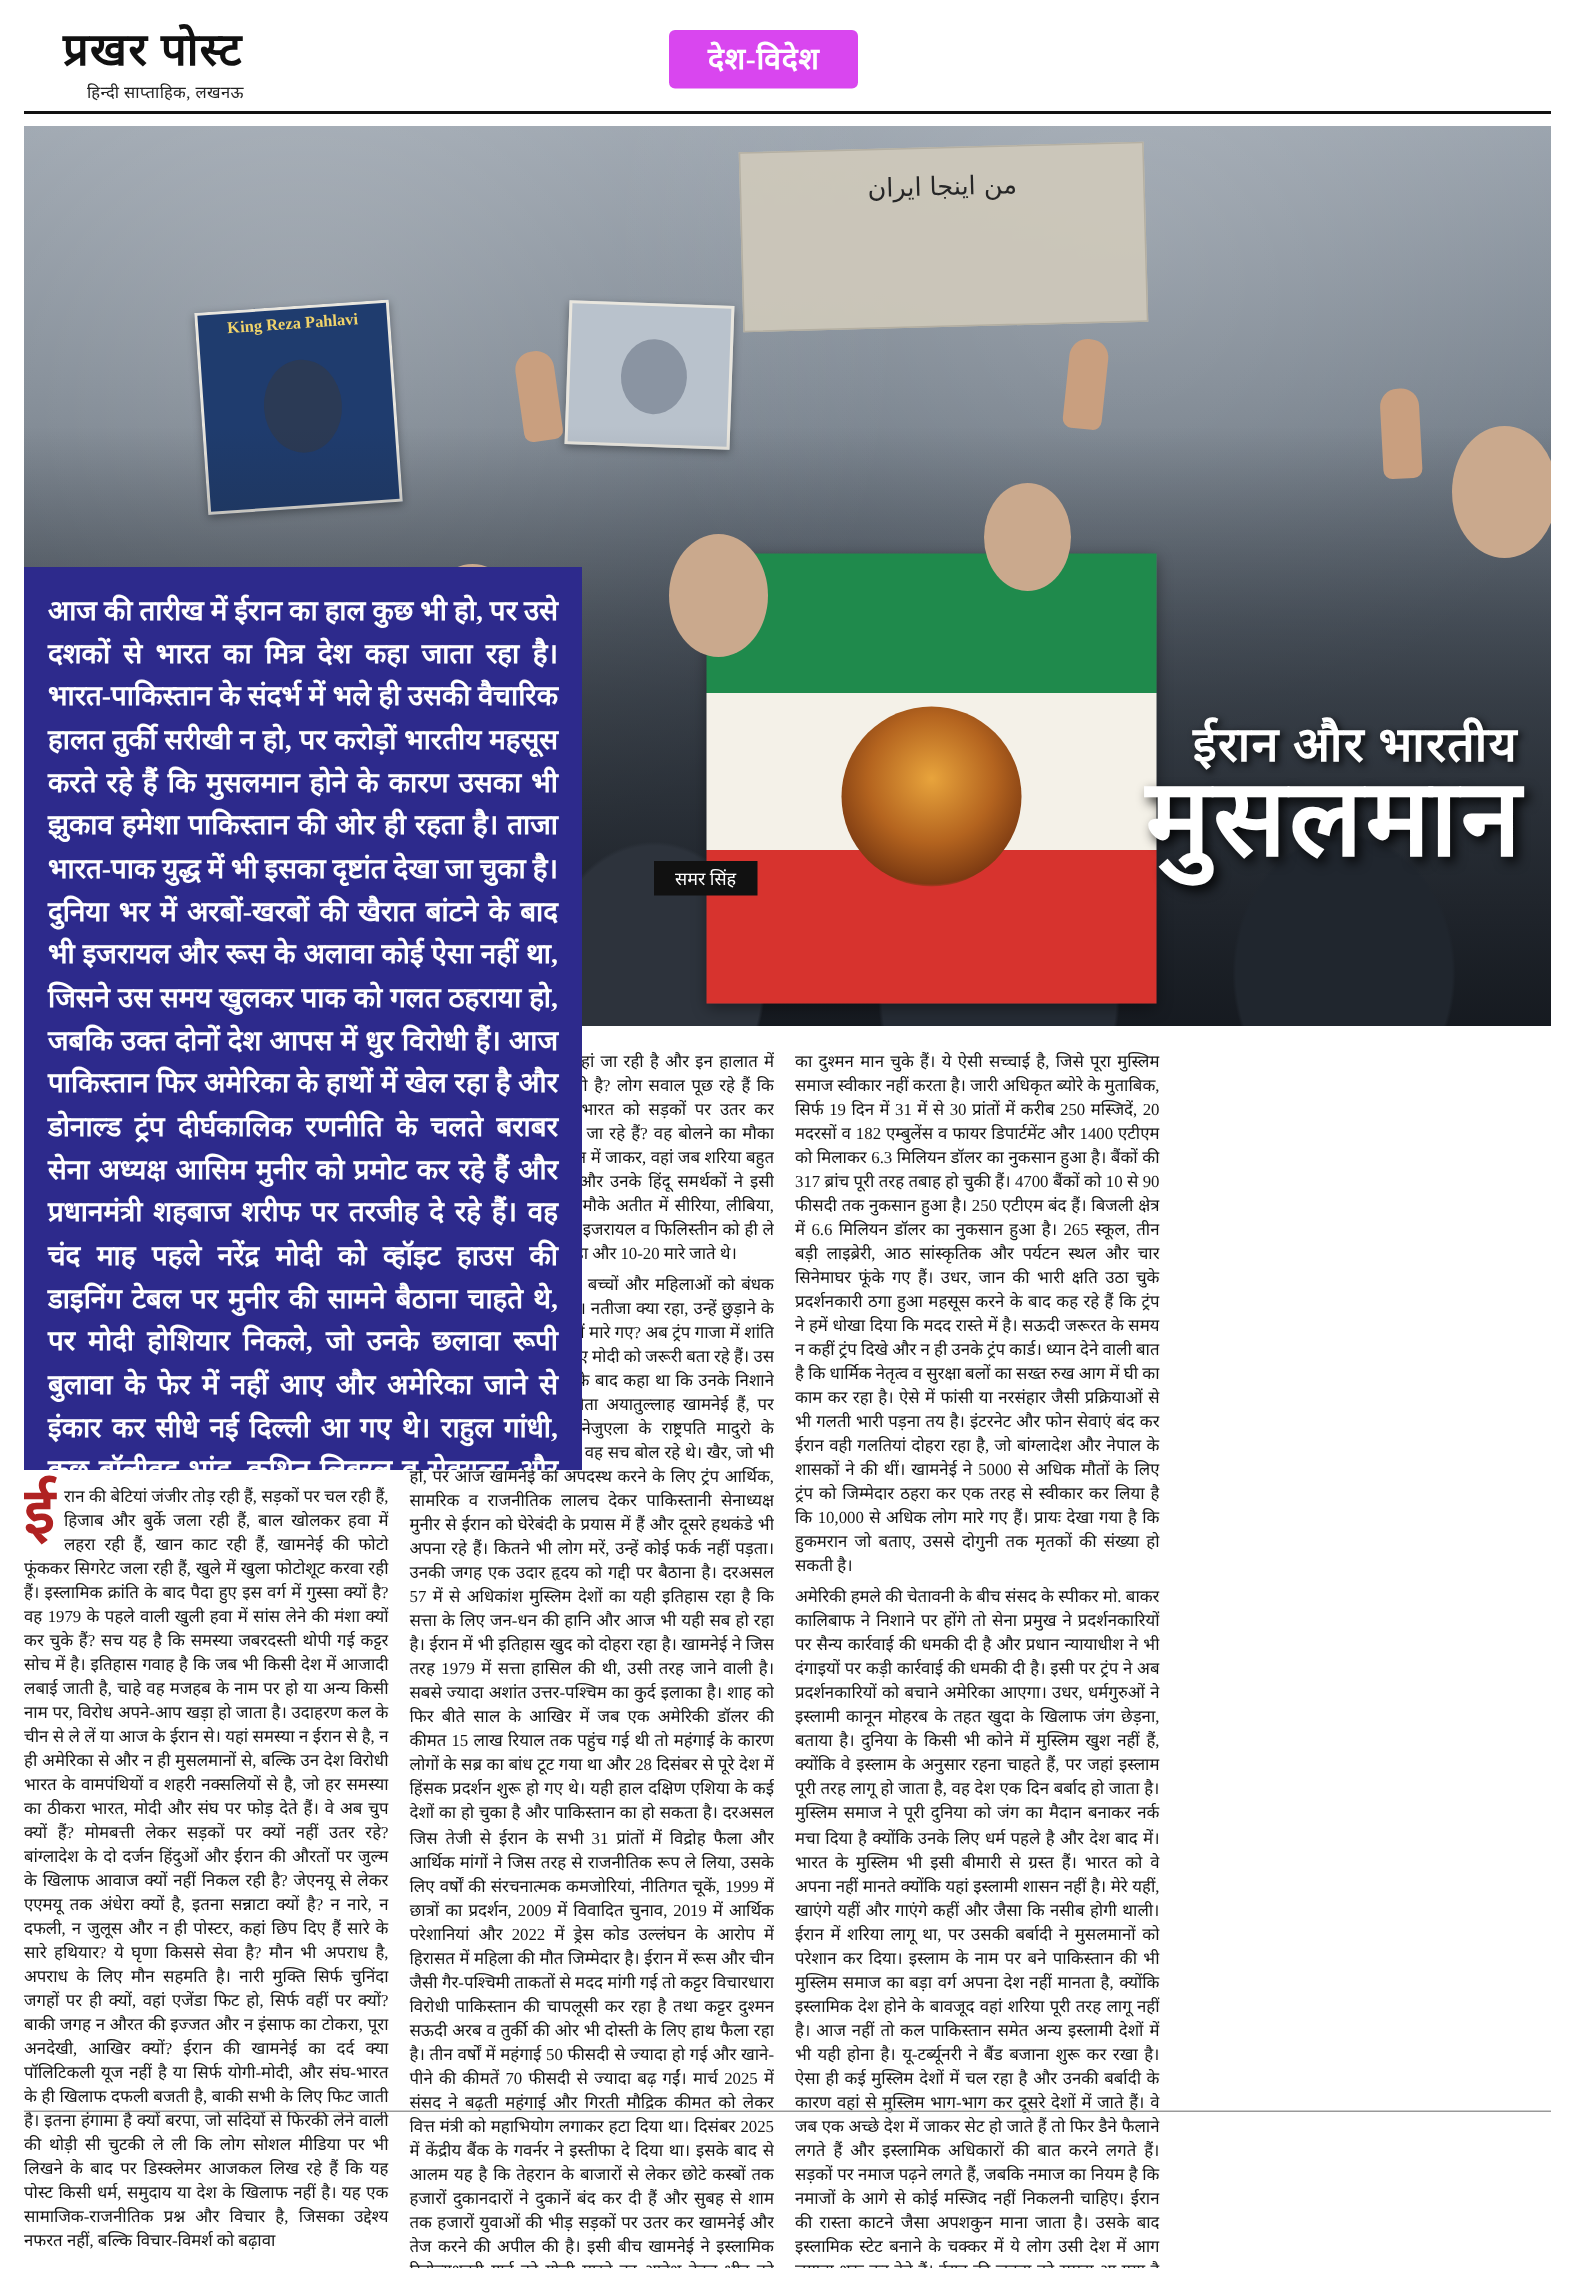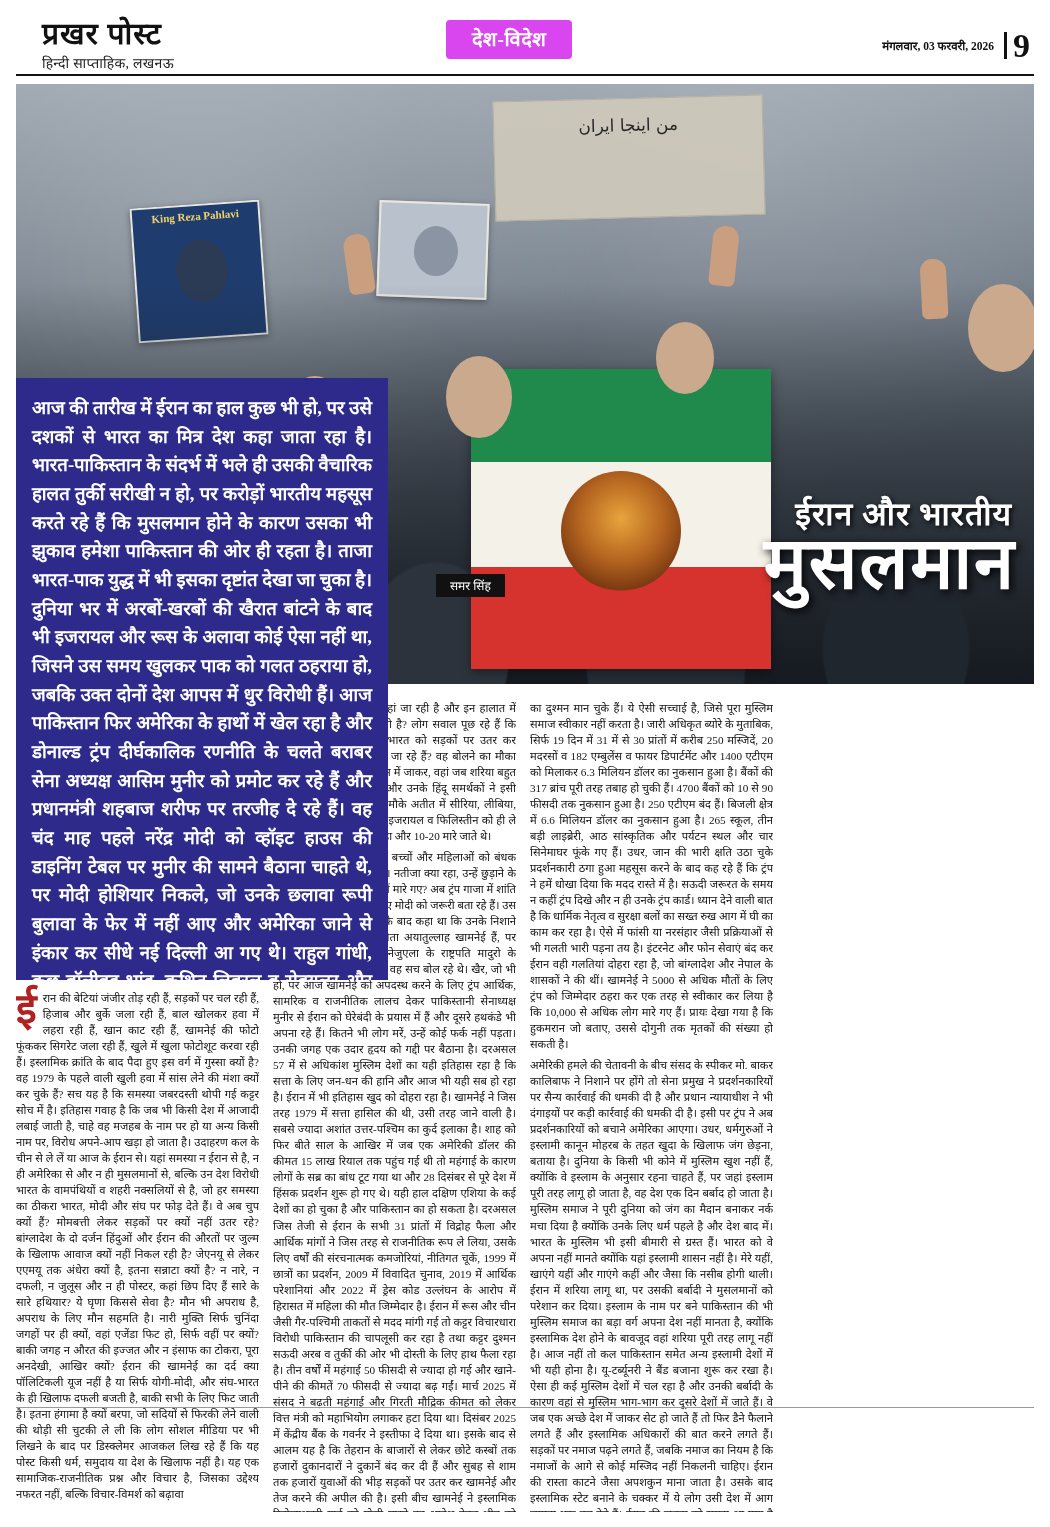--- a/index.html
+++ b/index.html
@@ -273,10 +273,6 @@
     <div class="mast-center">
       <span class="section-badge">देश-विदेश</span>
     </div>
-    <div class="mast-right">
-      <div class="mast-date">मंगलवार, 03 फरवरी, 2026</div>
-      <div class="page-num">9</div>
-    </div>
   </div>
 
   <div class="hero">

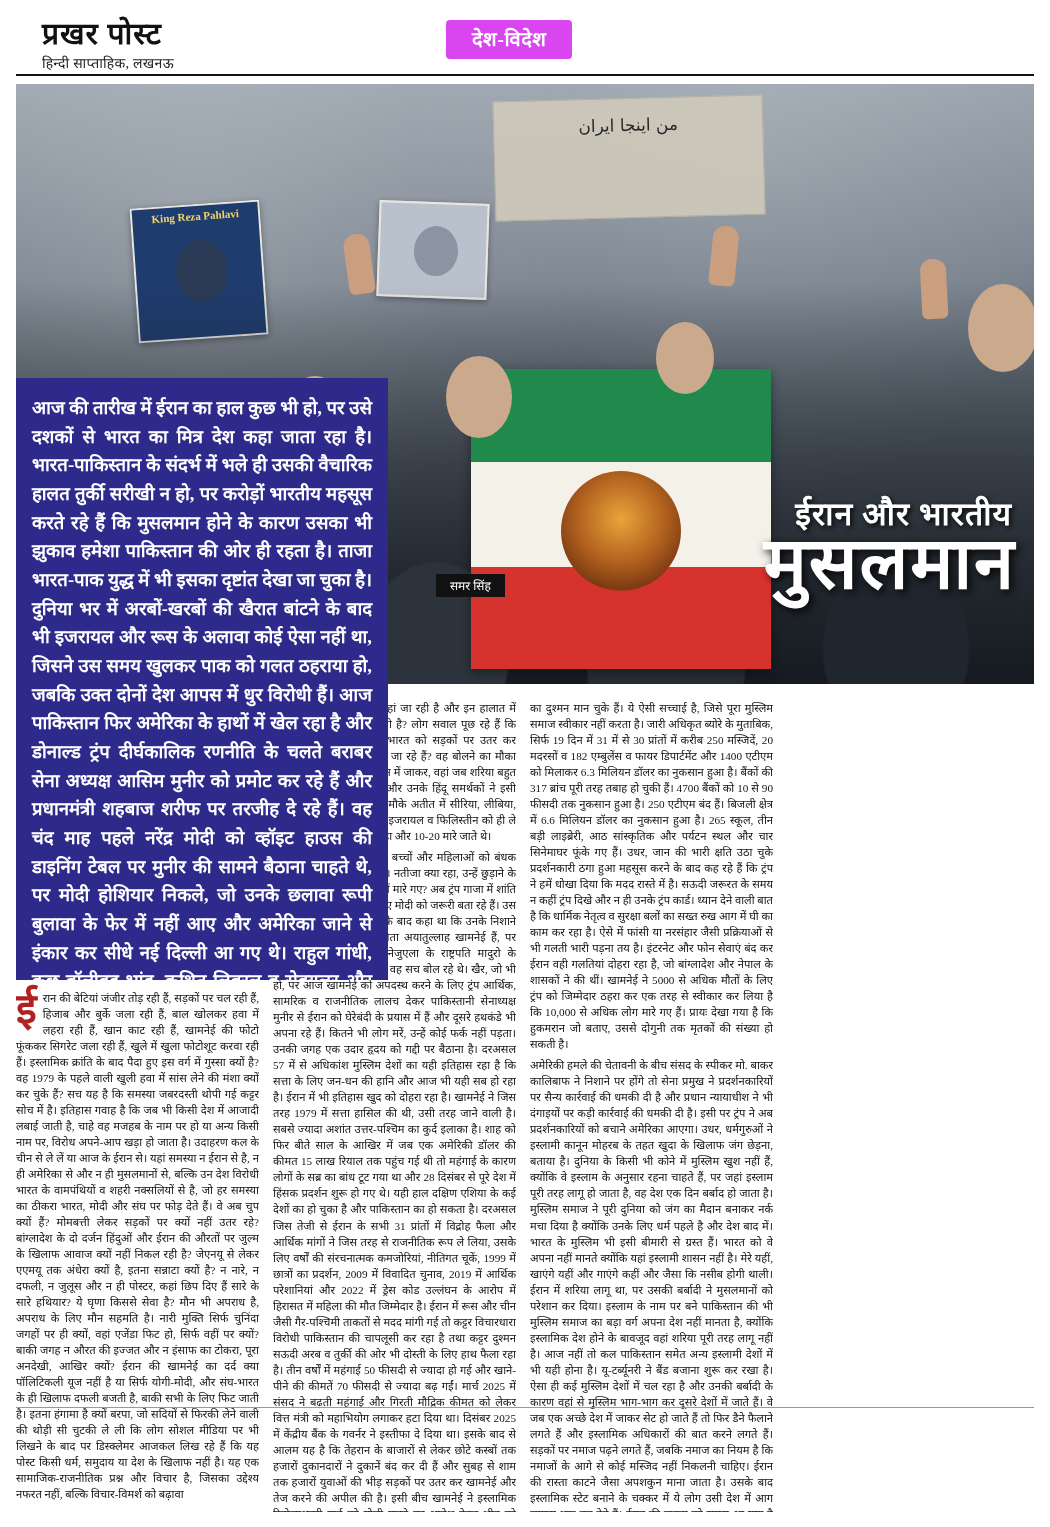--- a/index.html
+++ b/index.html
@@ -38,10 +38,11 @@
   }
   .mast-sub {
     font-family:"Liberation Serif", serif;
-    font-size:14px;
+    font-size:11px;
     color:#222;
     margin-top:3px;
     letter-spacing:0.3px;
+    margin-left:16px;
   }
   .mast-center {
     position:absolute;

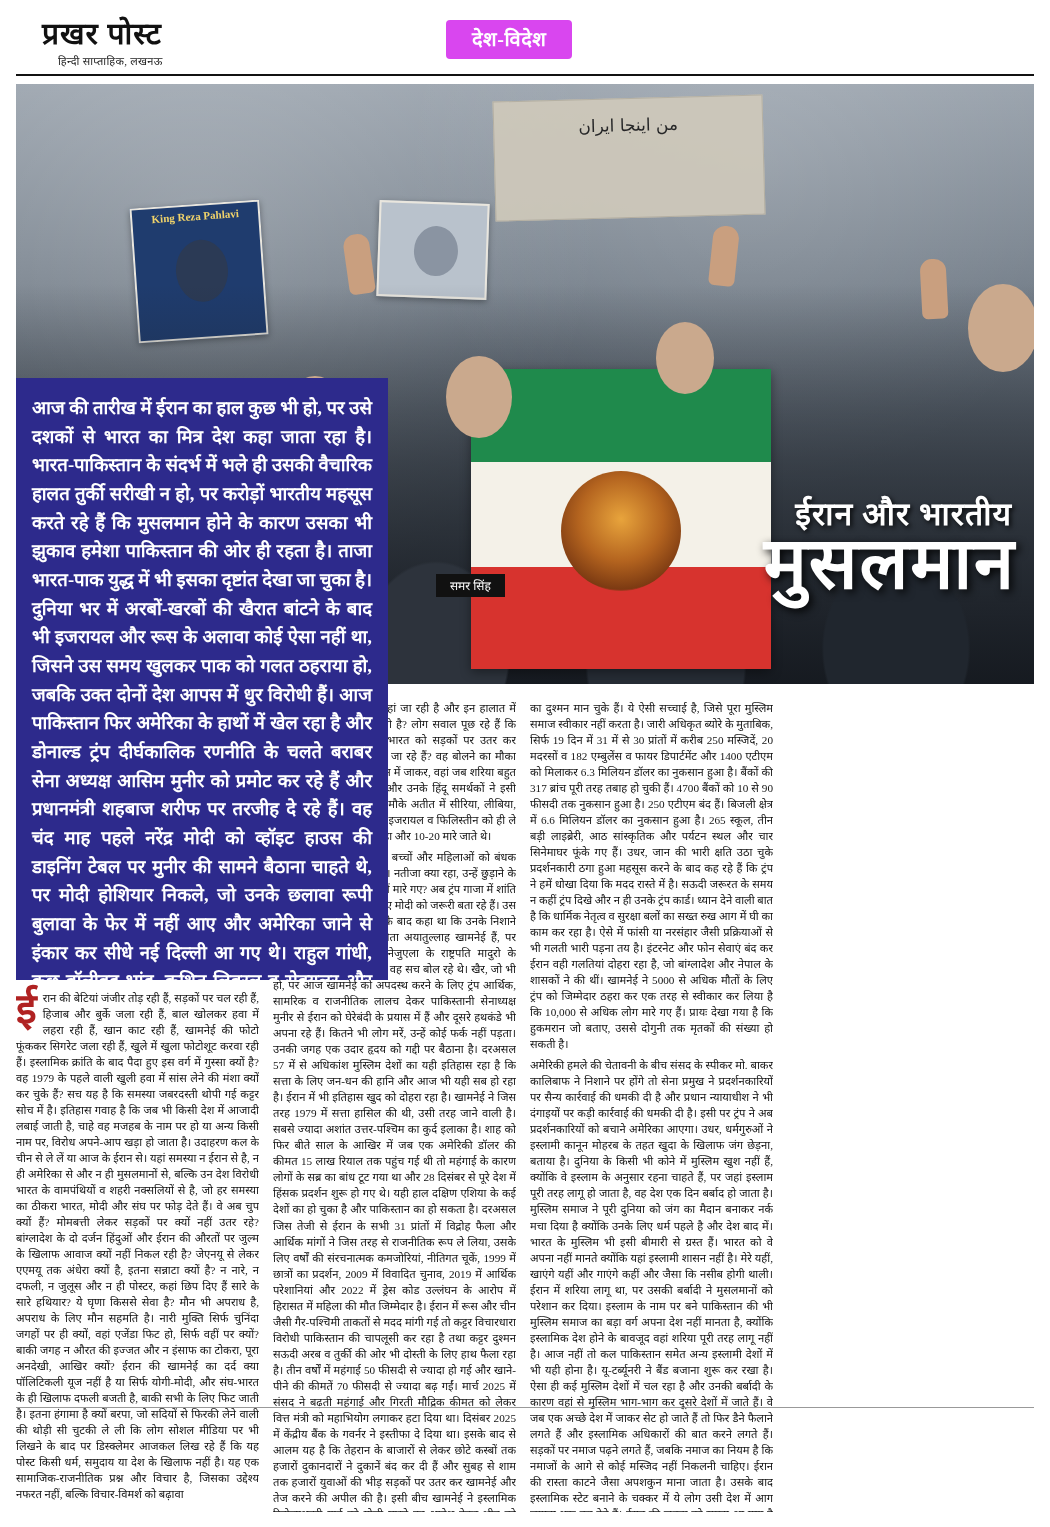--- a/index.html
+++ b/index.html
@@ -169,7 +169,7 @@
   .headline-wrap {
     position:absolute;
     right:8px;
-    top:407px;
+    top:389px;
     width:650px;
     text-align:right;
     z-index:6;

